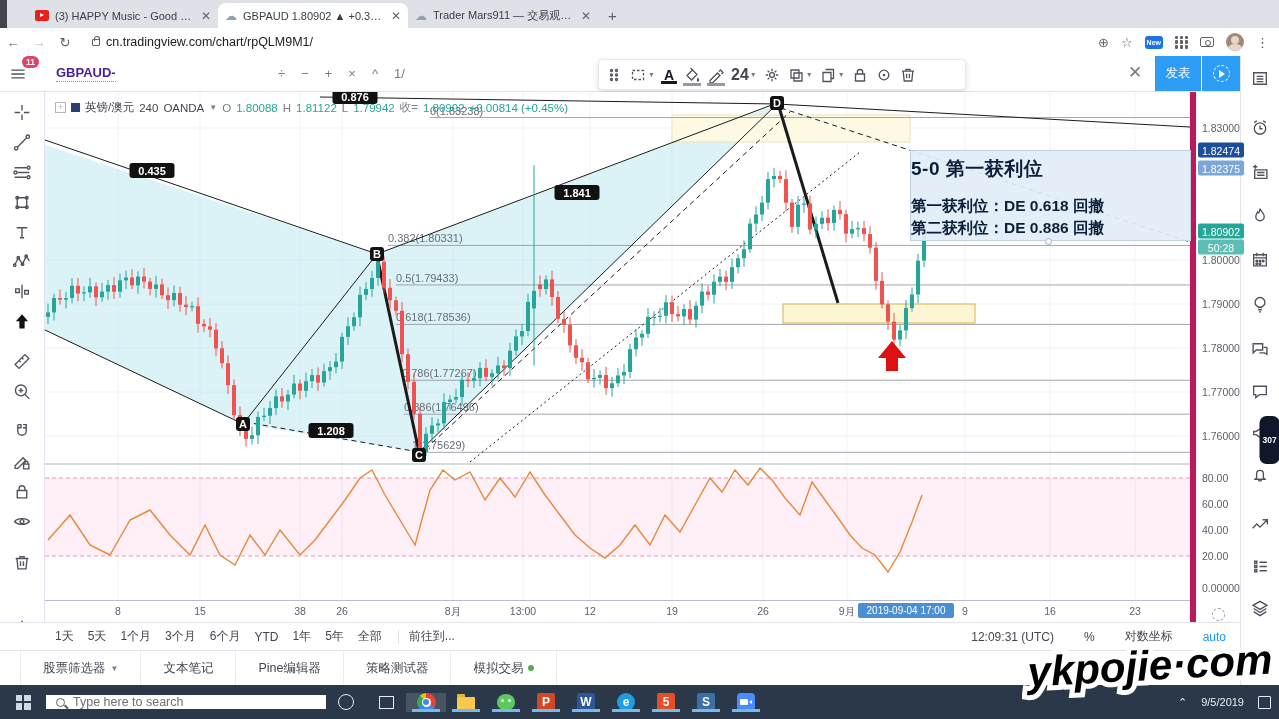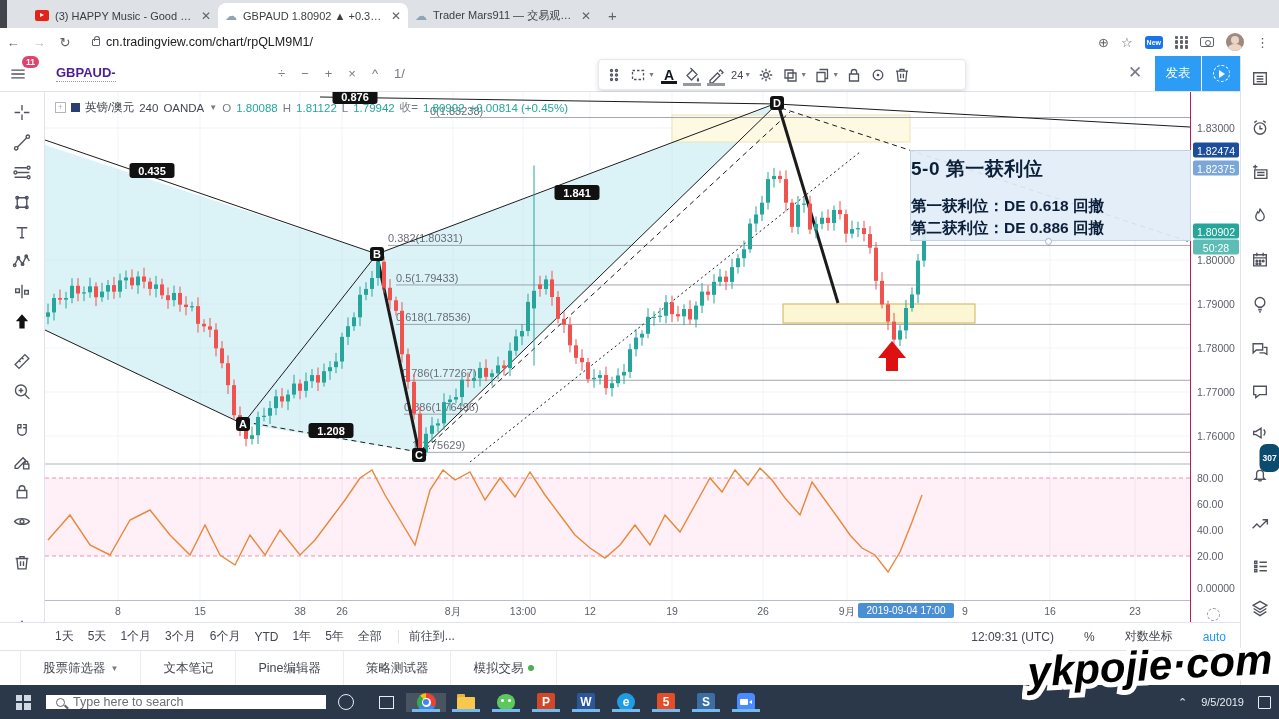--- a/index.html
+++ b/index.html
@@ -47,7 +47,7 @@
               box-shadow:0 2px 5px rgba(60,64,72,.18); display:flex; align-items:center; padding:0 4px; gap:2px; }
   .fitem { display:flex; align-items:center; color:#50535e; padding:0 2px; position:relative; }
   .fitem .caret { font-size:7px; color:#787b86; margin-left:1px; }
-  .fitem .txt { font-size:11px; color:#434651; }
+  .fitem .txt { font-size:16px; color:#434651;font-weight:bold; }
   .tool-A { font-size:14px; font-weight:bold; color:#131722; line-height:1; padding:0 3px; }
   .cbar { position:absolute; left:2px; bottom:-2px; height:3px; right:2px; }
   .hdr-close { position:absolute; left:1128px; top:6px; font-size:17px; color:#787b86; }

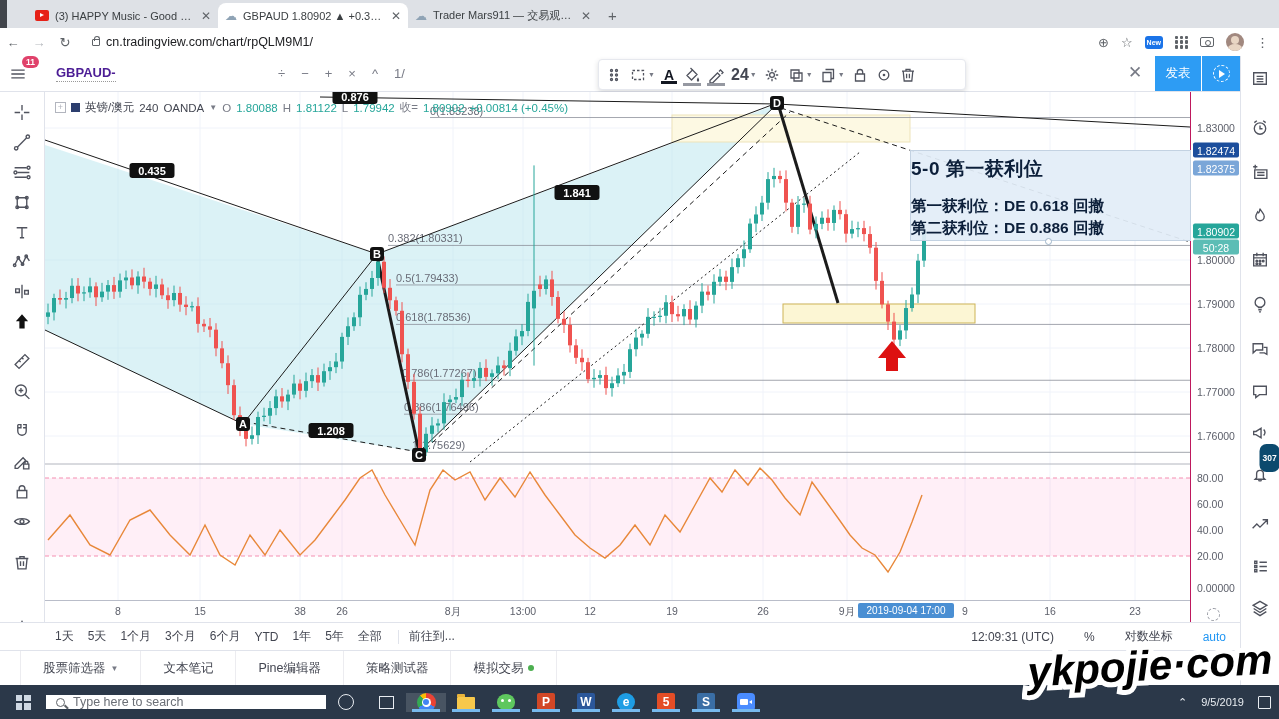--- a/index.html
+++ b/index.html
@@ -76,7 +76,7 @@
   .annot-handle { position:absolute; left:1000px; top:146px; width:7px; height:7px; background:#fff; border:1px solid #9db3c8; border-radius:50%; z-index:7; }
 
   
-  .paxis { position:absolute; left:1190px; top:92px; width:50px; height:530px; background:#fff; border-left:1px solid #be185d; font-size:10.5px; color:#5d606b; }
+  .paxis { position:absolute; left:1190px; top:92px; width:50px; height:530px; background:#fff; border-left:6px solid #be185d; font-size:10.5px; color:#5d606b; }
   .ptick { position:absolute; left:6px; transform:translateY(-50%); }
   .pbadge { position:absolute; left:2px; width:46px; text-align:center; color:#fff; font-size:10.5px; border-radius:2px; padding:1.5px 0; transform:translateY(-50%); }
   .axis-reset { position:absolute; left:16px; top:516px; width:13px; height:13px; border:1.3px dashed #9598a1; border-radius:50%; }

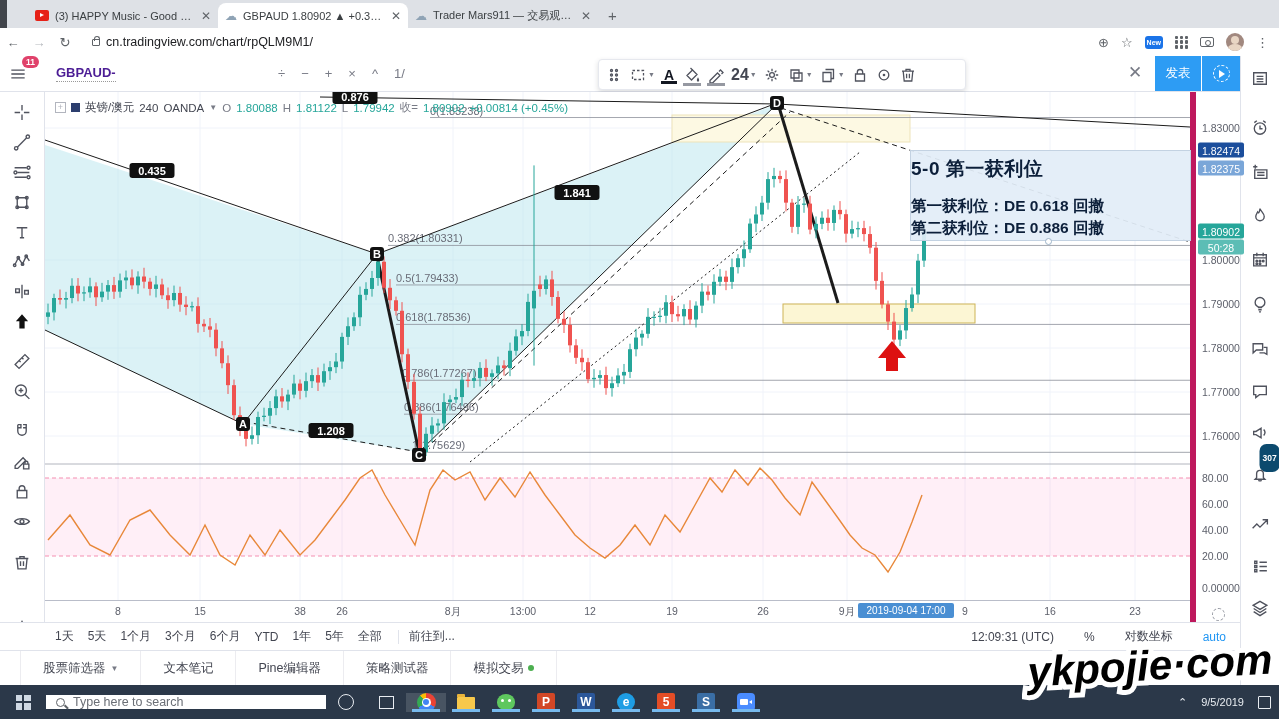--- a/index.html
+++ b/index.html
@@ -60,7 +60,7 @@
   .lrail { position:absolute; left:0; top:92px; width:45px; bottom:34px; background:#fff; border-right:1px solid #e0e3eb; }
   .rrail { position:absolute; right:0; top:56px; width:39px; bottom:34px; background:#fff; border-left:1px solid #e0e3eb; }
   .railitem { position:absolute; left:50%; transform:translateX(-50%); color:#50535e; }
-  .rail-badge { position:absolute; top:-7px; left:9px; background:#0c4a6e; color:#fff; font-size:8.5px; font-weight:bold; border-radius:7px; padding:9px 3px;margin-top:28px; }
+  .rail-badge { position:absolute; top:-7px; left:9px; background:#0f172a; color:#fff; font-size:8.5px; font-weight:bold; border-radius:7px; padding:19px 3px; }
 
   
   .chartwrap { position:absolute; left:45px; top:92px; width:1145px; height:508px; background:#fff; }

